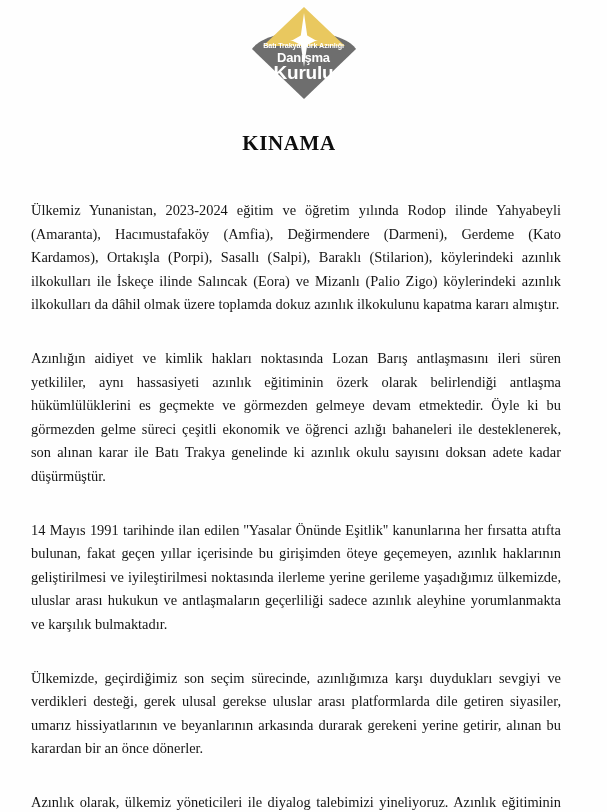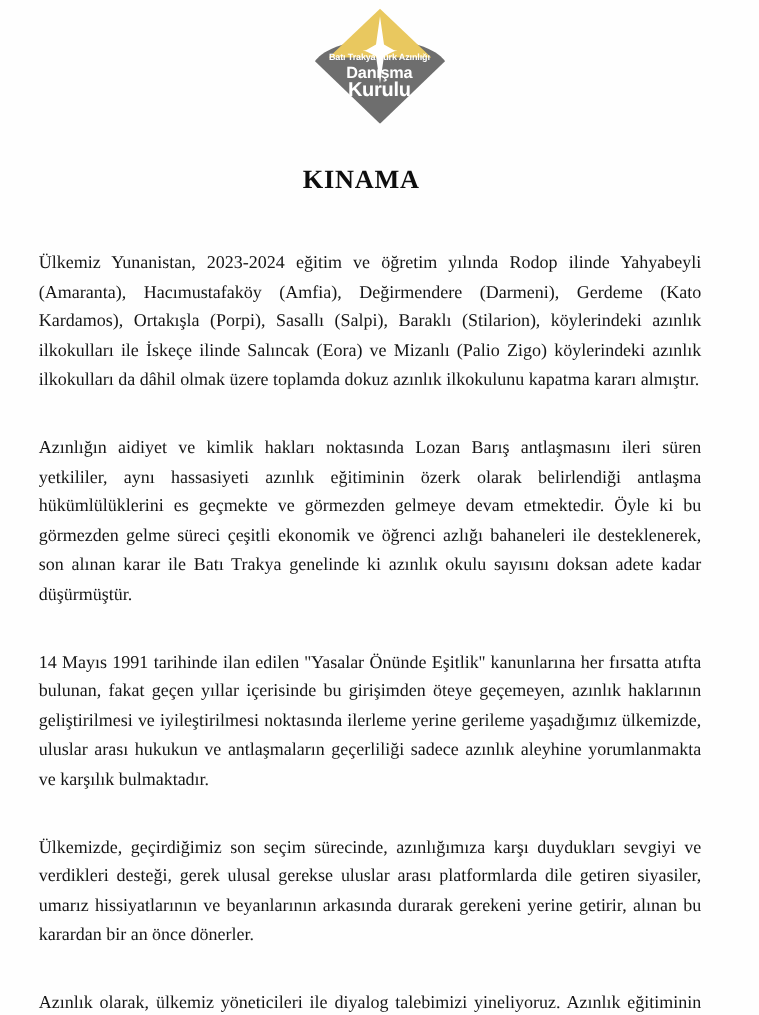--- a/index.html
+++ b/index.html
@@ -82,7 +82,7 @@
     top: 60px;
     left: 0;
     width: 112px;
-    font-size: 16px;
+    font-size: 19px;
     font-weight: bold;
     line-height: 16px;
     letter-spacing: -0.2px;

